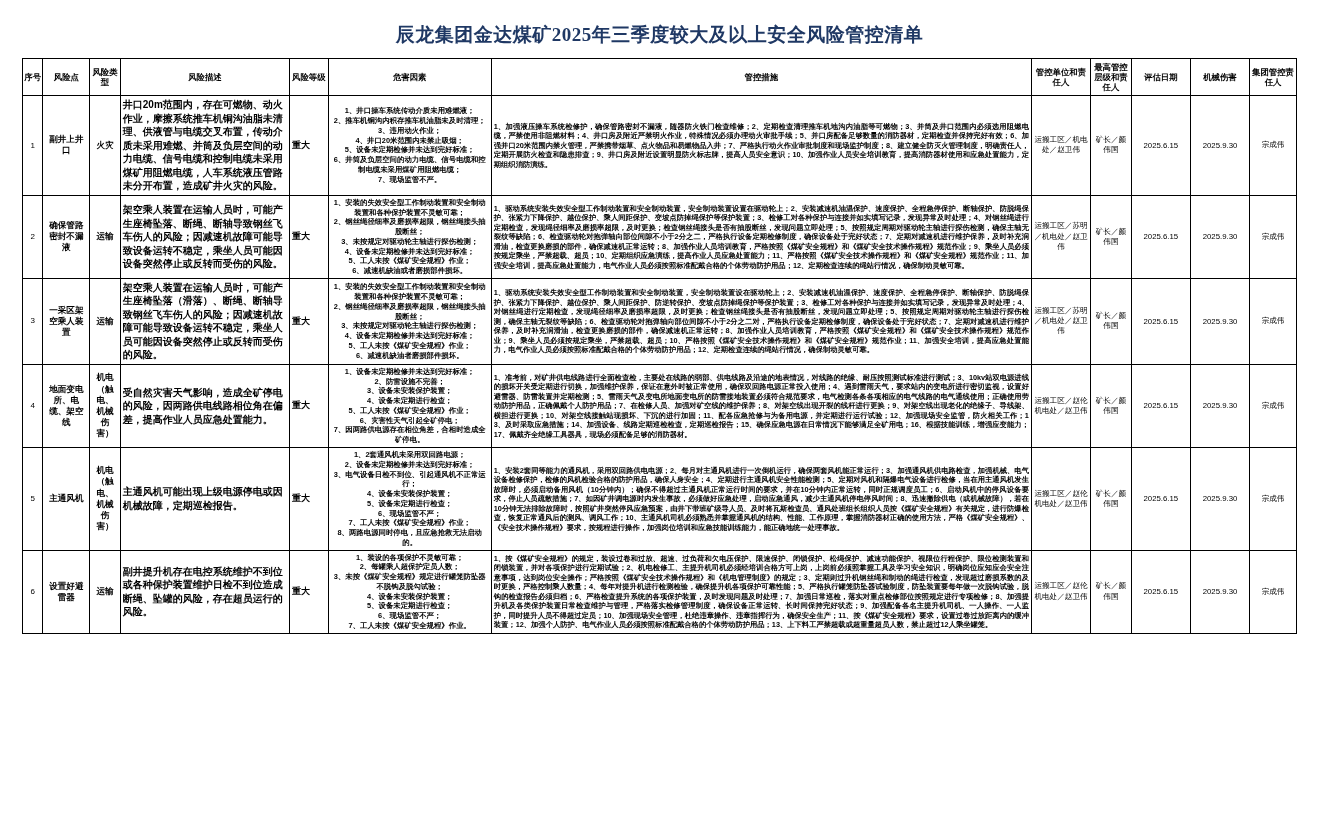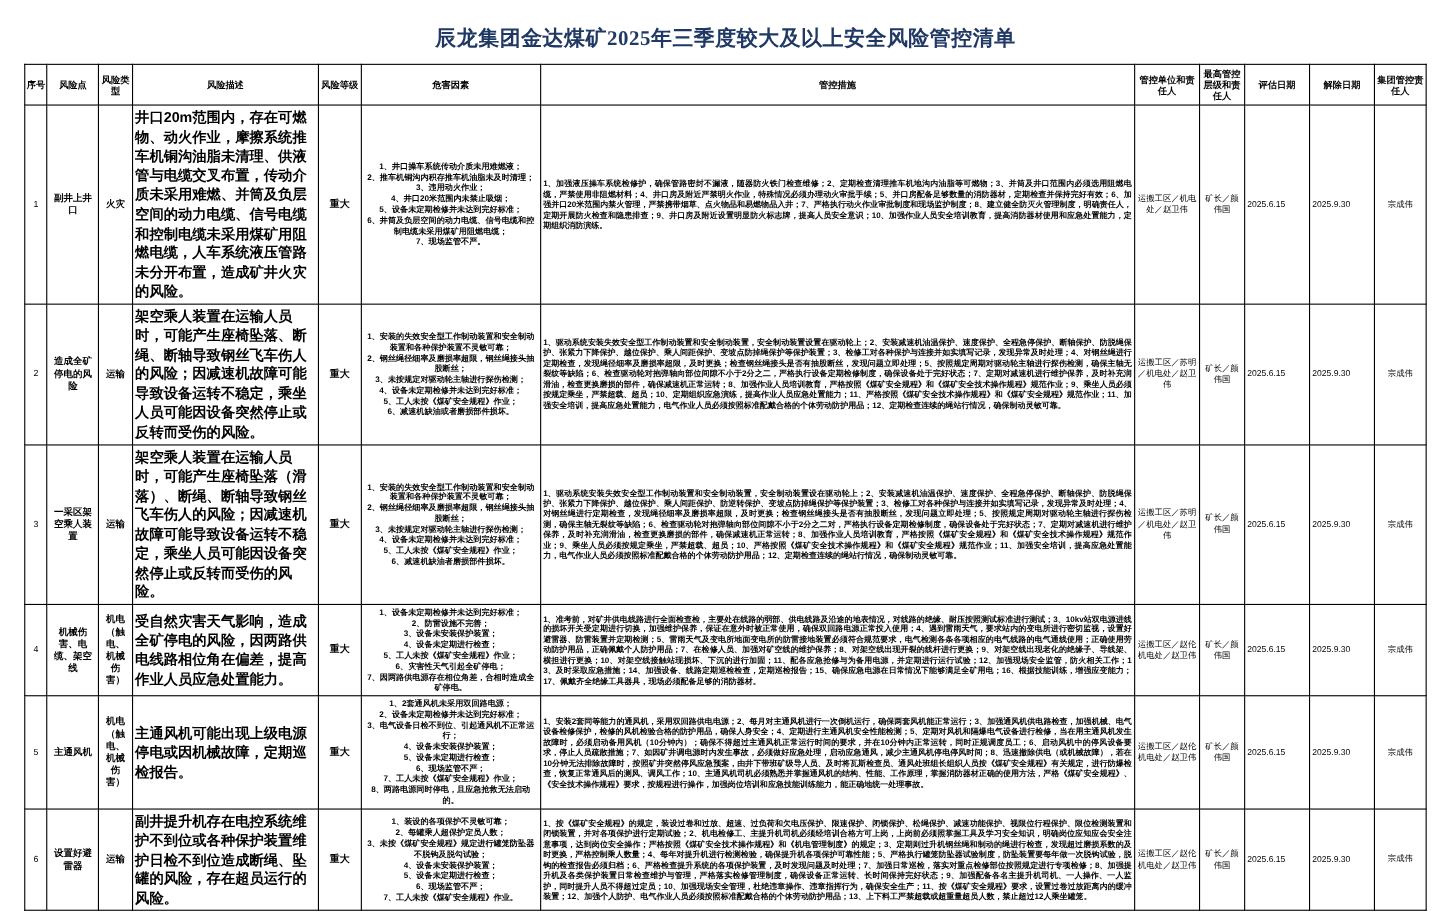--- a/index.html
+++ b/index.html
@@ -131,7 +131,7 @@
         <th>管控单位和责任人</th>
         <th>最高管控层级和责任人</th>
         <th>评估日期</th>
-        <th>解除日期</th>
+        <th>机械伤害</th>
         <th>集团管控责任人</th>
       </tr>
     </thead>

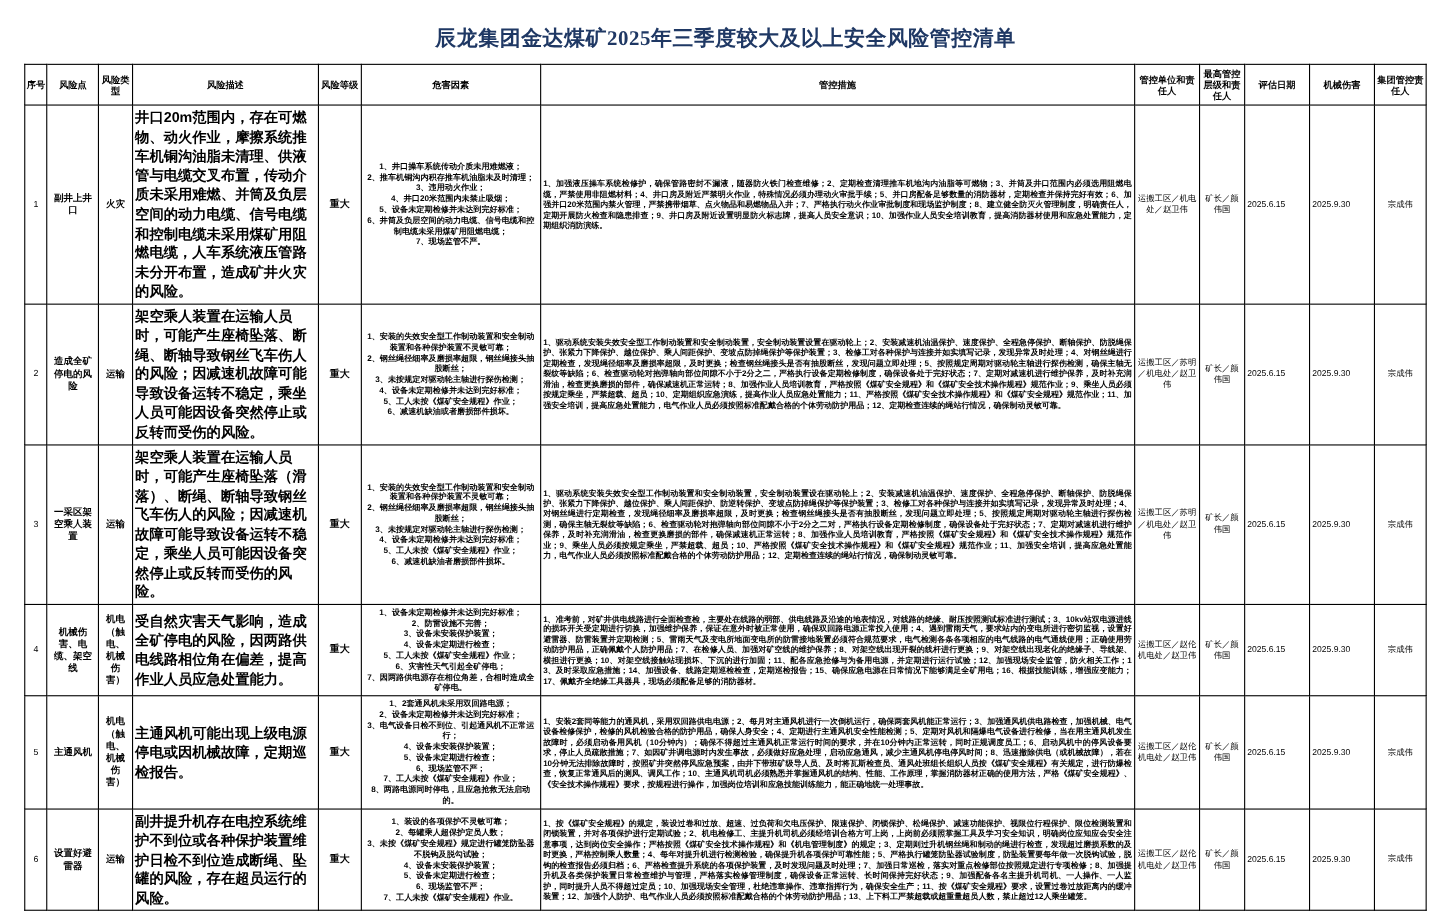--- a/index.html
+++ b/index.html
@@ -62,7 +62,7 @@
     line-height: 1.3;
   }
   td.c-desc {
-    font-size: 13px;
+    font-size: 10px;
     font-weight: bold;
     line-height: 1.35;
     padding: 3px 4px;

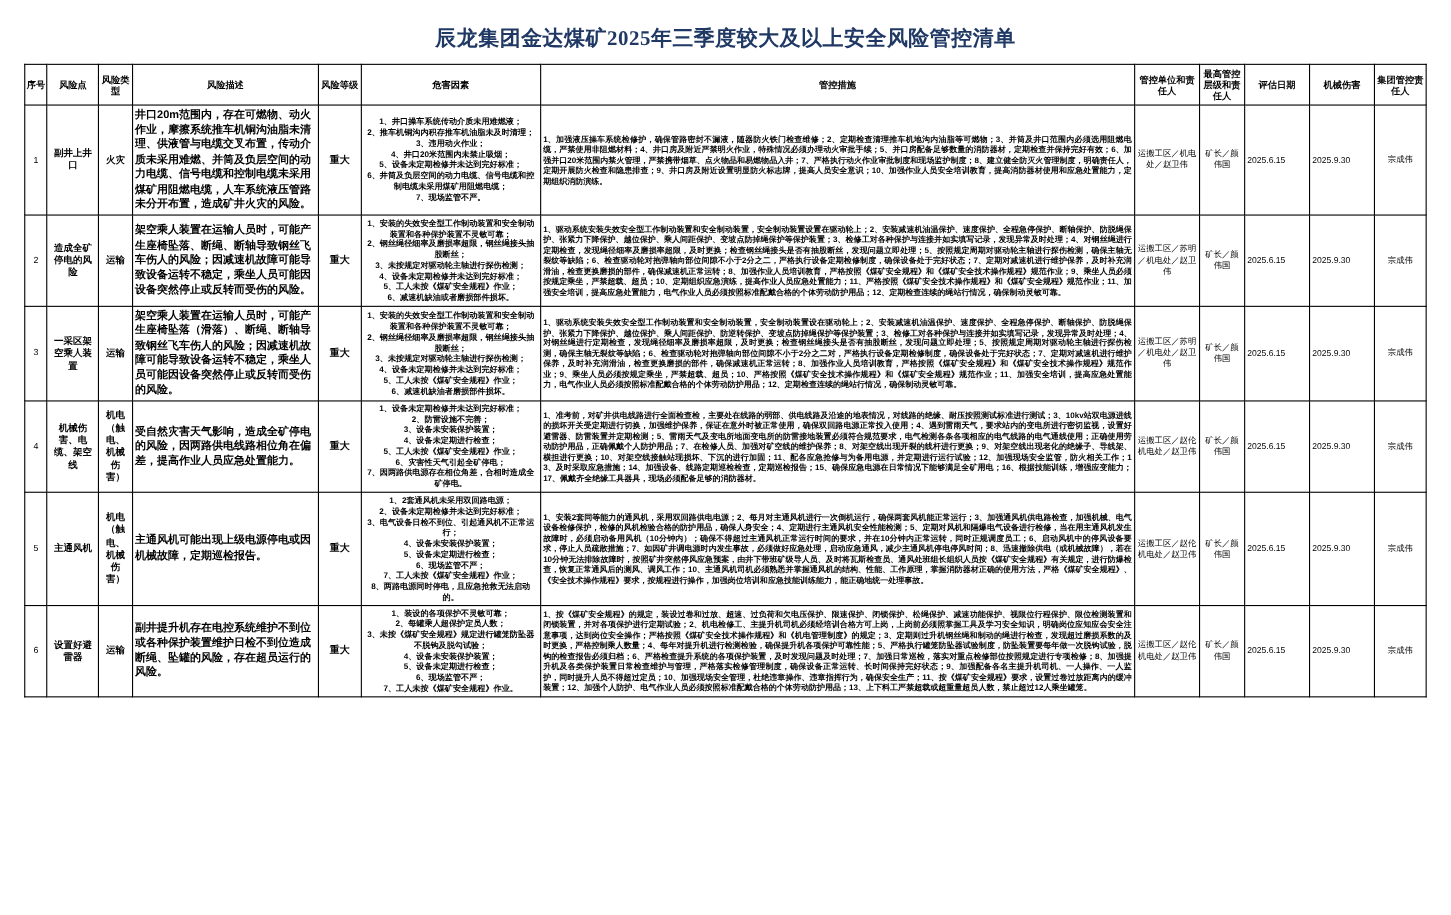--- a/index.html
+++ b/index.html
@@ -68,7 +68,7 @@
     padding: 3px 4px;
   }
   td.c-level {
-    text-align: center;
+    text-align: left;
     font-size: 9px;
     font-weight: bold;
     font-family: Liberation Serif, serif;

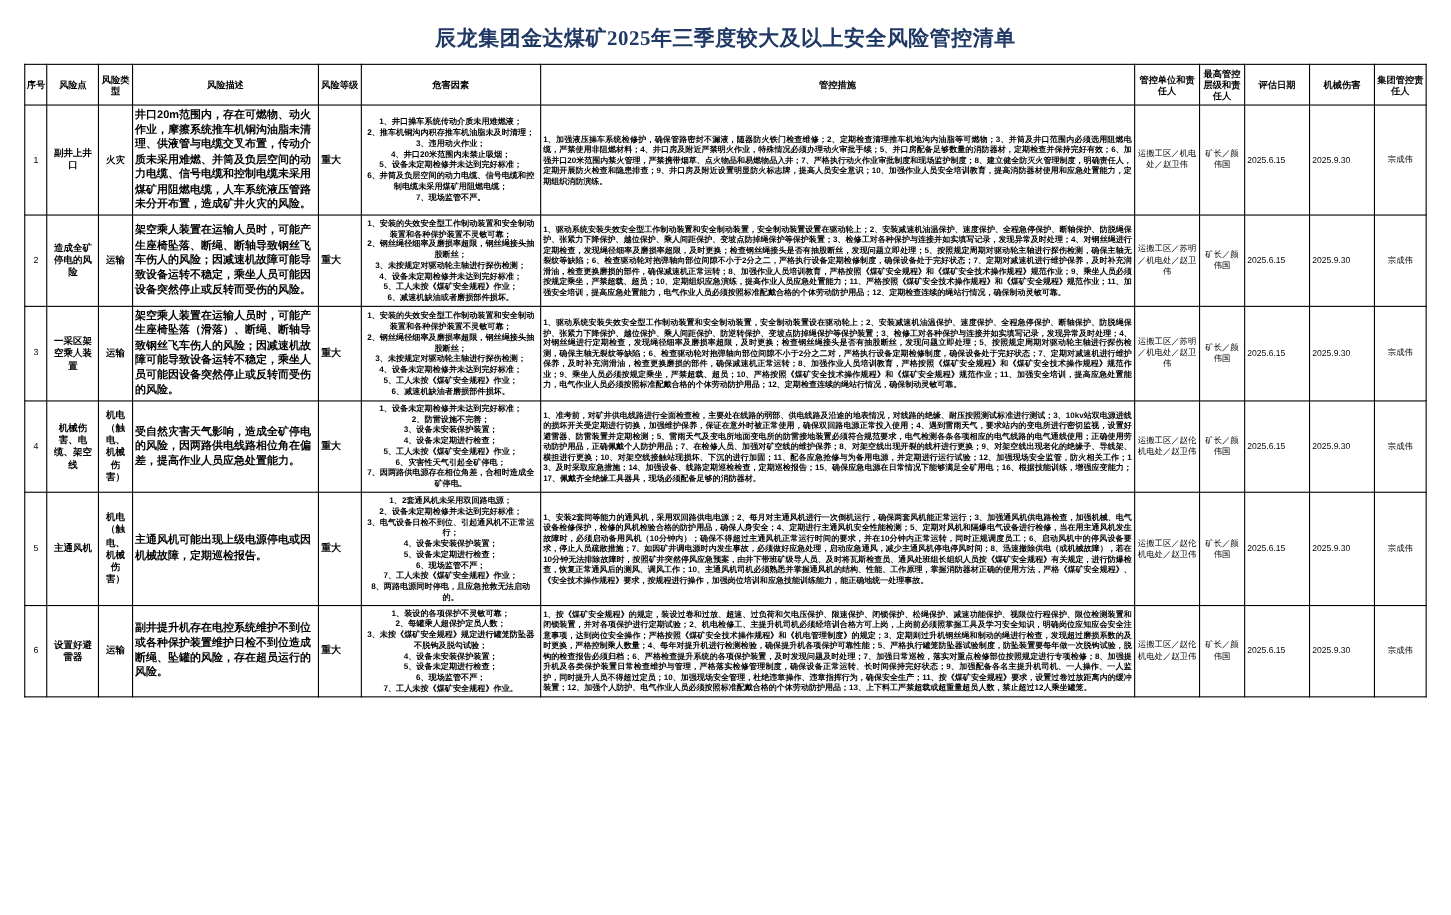--- a/index.html
+++ b/index.html
@@ -93,6 +93,7 @@
     line-height: 1.35;
   }
   td.c-date {
+    text-align: center;
     font-size: 7.8px;
     white-space: nowrap;
     margin-left: 28px;

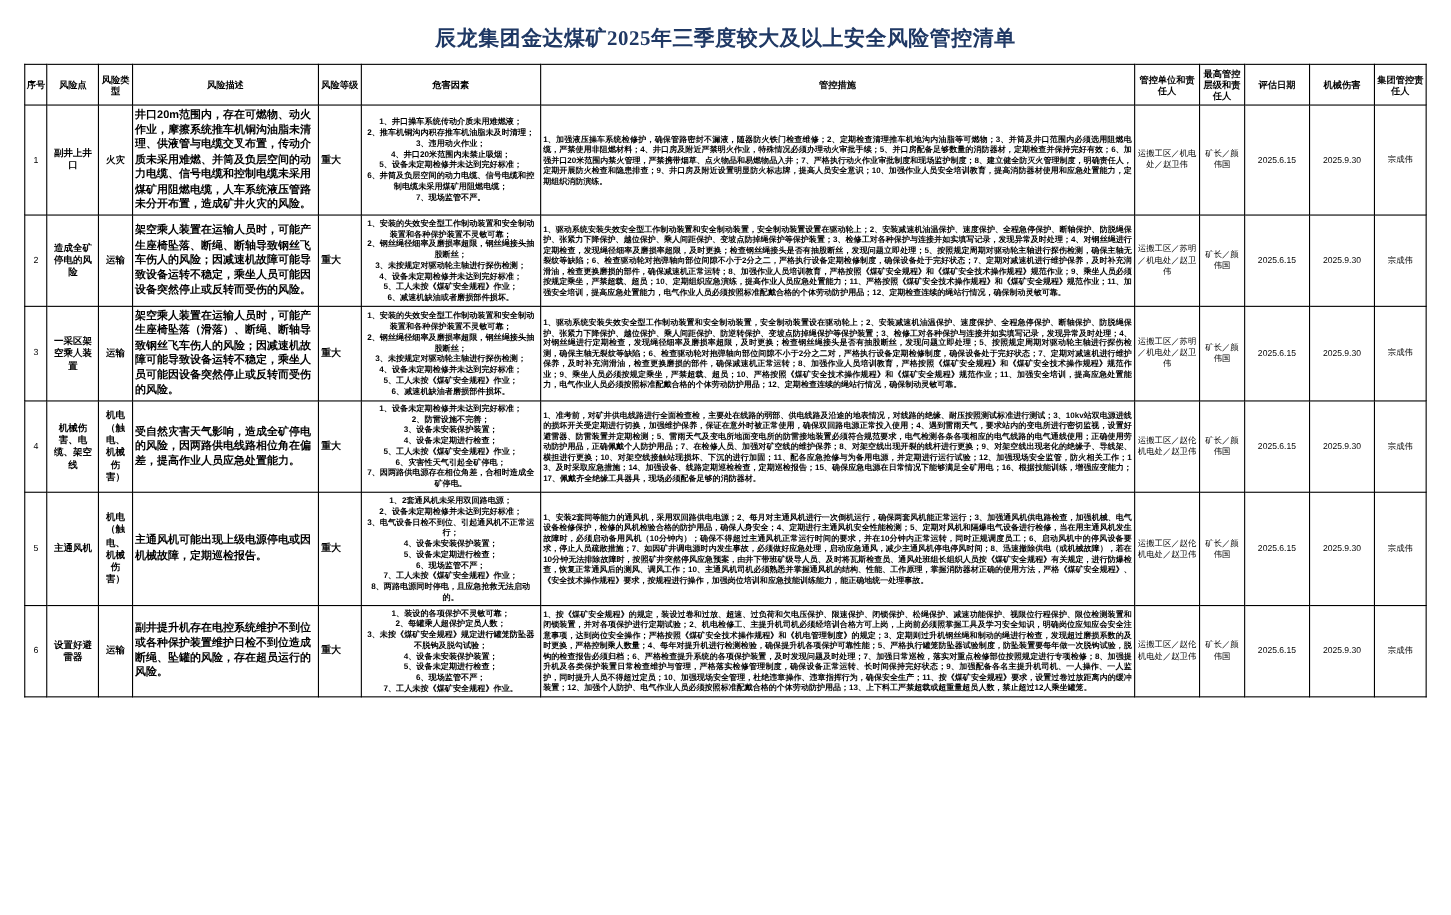--- a/index.html
+++ b/index.html
@@ -153,7 +153,7 @@
         </tr>
         <tr>
           <td class="c-idx">2</td>
-          <td class="c-point">造成全矿停电的风险</td>
+          <td class="c-point">确保管路密封不漏液</td>
           <td class="c-type">运输</td>
           <td class="c-desc">架空乘人装置在运输人员时，可能产生座椅坠落、断绳、断轴导致钢丝飞车伤人的风险；因减速机故障可能导致设备运转不稳定，乘坐人员可能因设备突然停止或反转而受伤的风险。</td>
           <td class="c-level">重大</td>

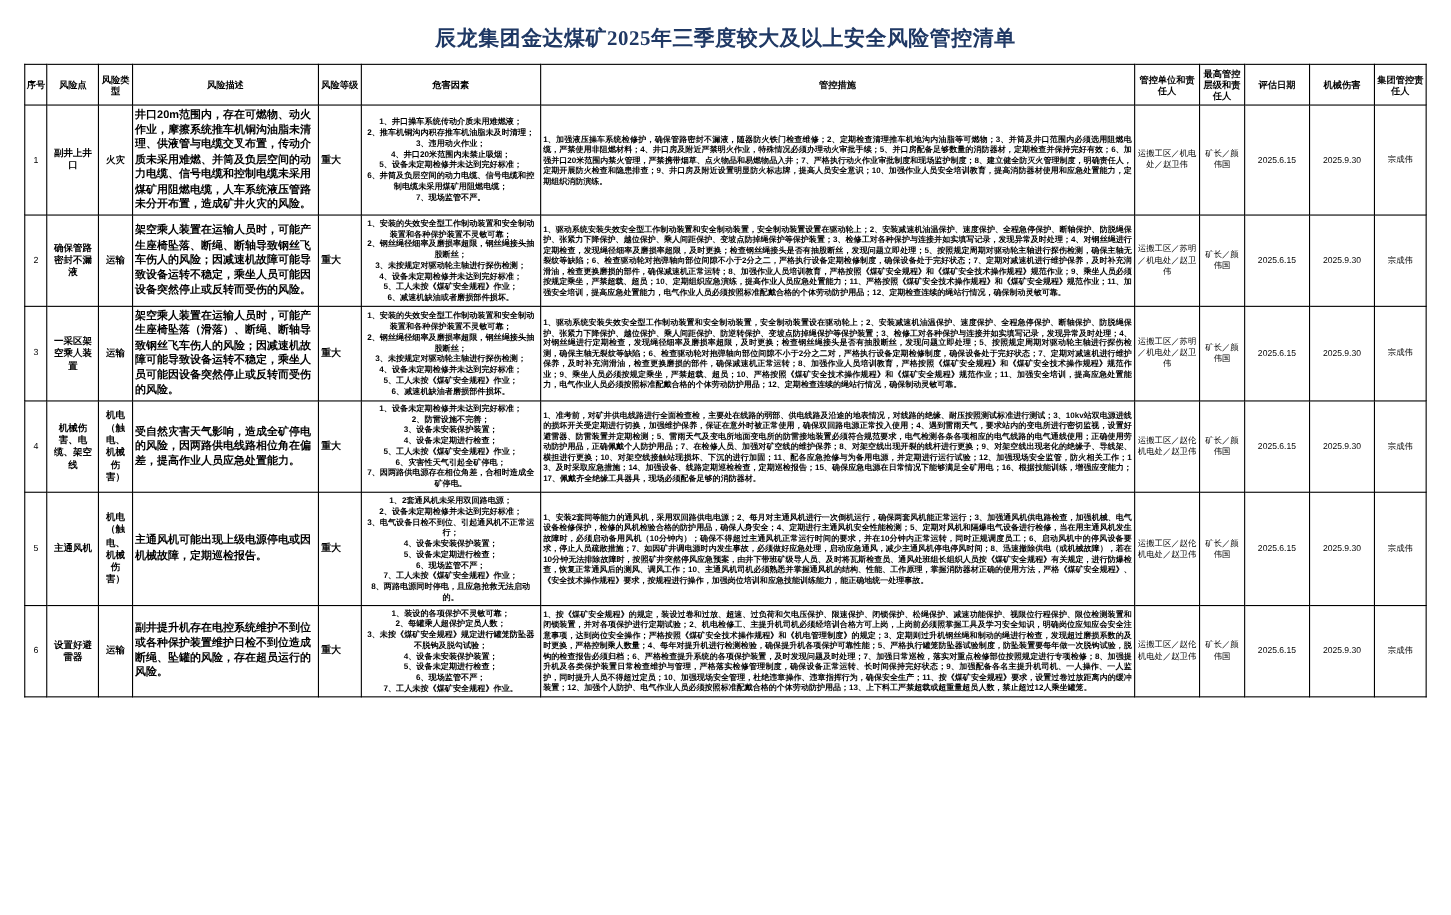--- a/index.html
+++ b/index.html
@@ -181,7 +181,7 @@
         </tr>
         <tr>
           <td class="c-idx">4</td>
-          <td class="c-point">机械伤害、电缆、架空线</td>
+          <td class="c-point">地面变电所、电缆、架空线</td>
           <td class="c-type">机电（触电、机械伤害）</td>
           <td class="c-desc">受自然灾害天气影响，造成全矿停电的风险，因两路供电线路相位角在偏差，提高作业人员应急处置能力。</td>
           <td class="c-level">重大</td>

